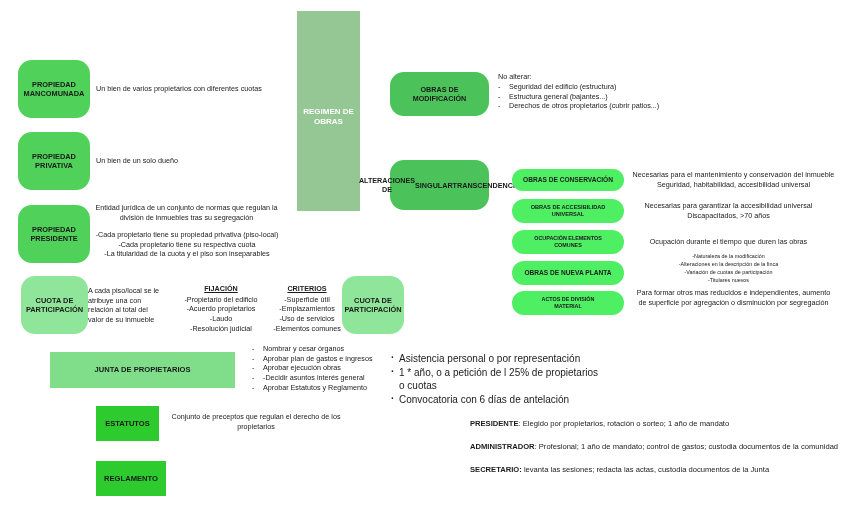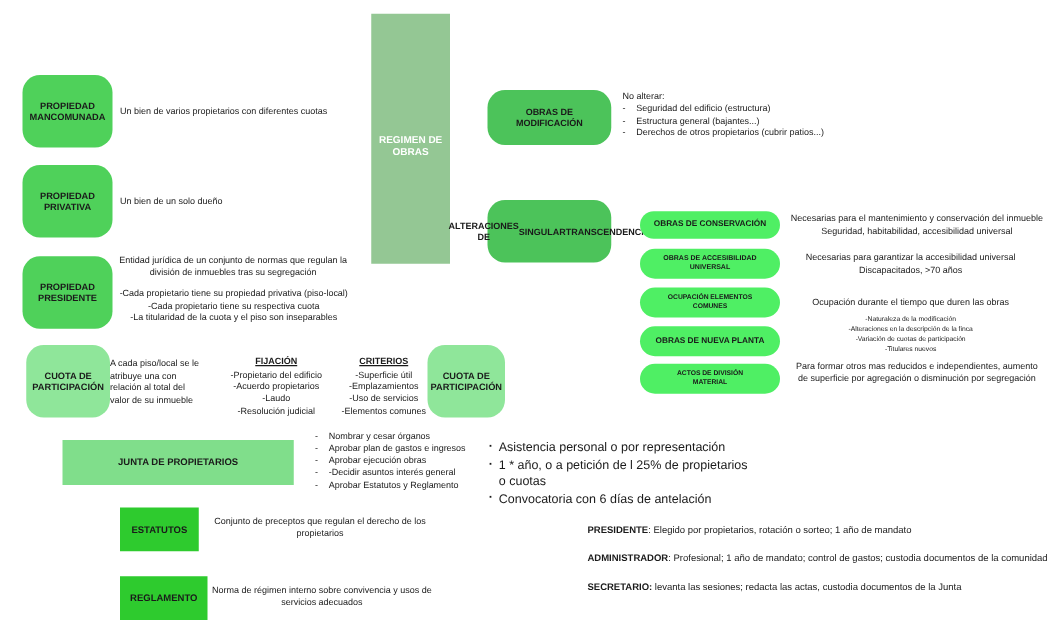--- a/index.html
+++ b/index.html
@@ -122,7 +122,6 @@
   <div class="node square" style="left:96px;top:461px;width:70px;height:35px;background:#2ECB2E;font-size:7.6px;">
     <span>REGLAMENTO</span>
   </div>
-  <div class="txt center" style="left:160px;top:467px;width:195px;font-size:7.2px;">Norma de régimen interno sobre convivencia y usos de servicios adecuados</div>
 
   <div class="node rounded" style="left:390px;top:72px;width:99px;height:44px;background:#4CC35A;font-size:7.2px;">
     <span>OBRAS DE MODIFICACIÓN</span>

